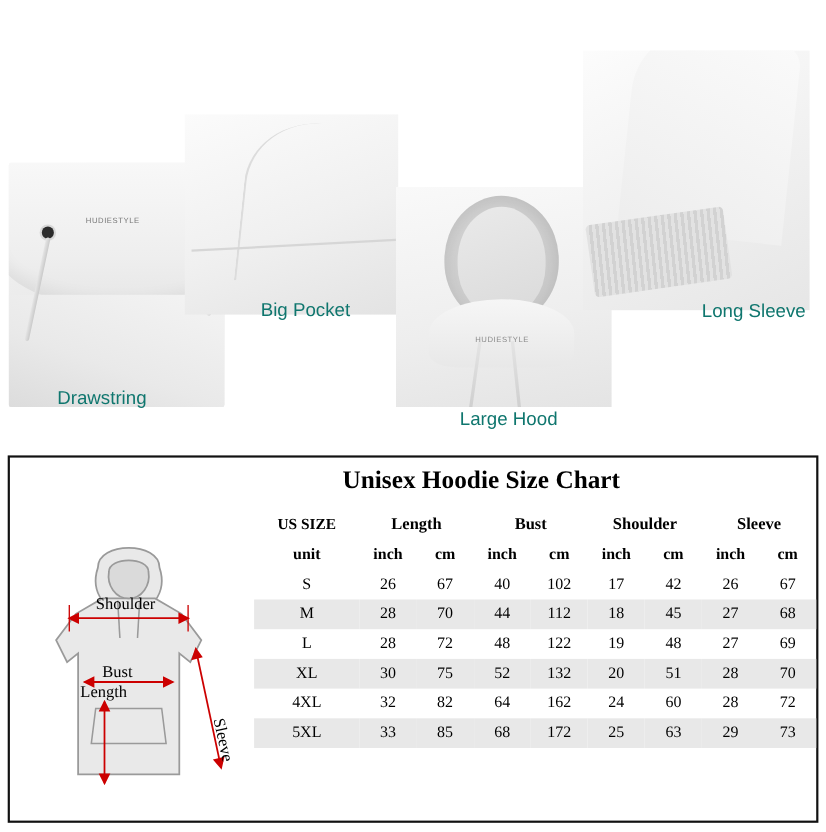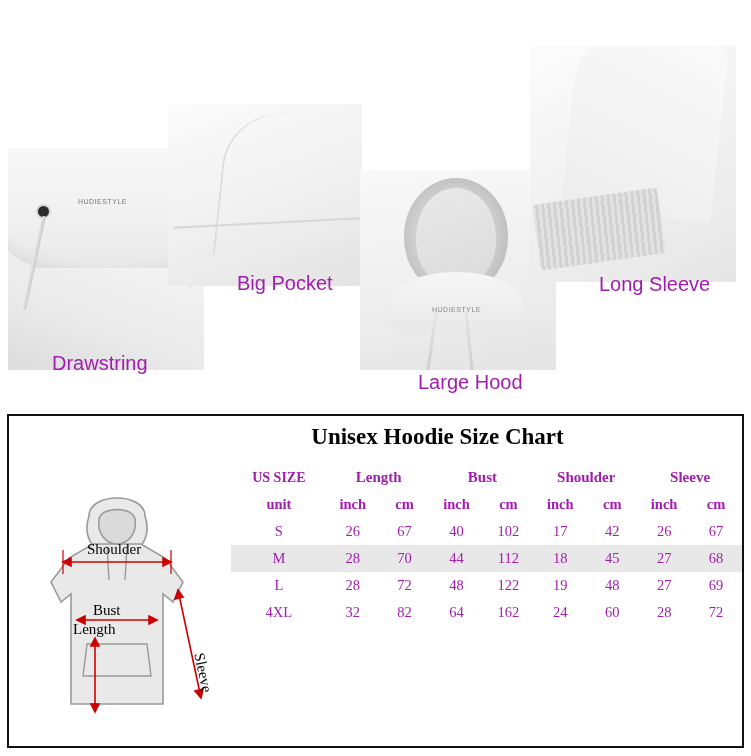--- a/index.html
+++ b/index.html
@@ -33,8 +33,8 @@
 
   .label {
     position: absolute;
-    color: #a21caf;
-    font-size: 20px;
+    color: #0f766e;
+    font-size: 17px;
     font-family: "Liberation Sans", sans-serif;
     white-space: nowrap;
   }

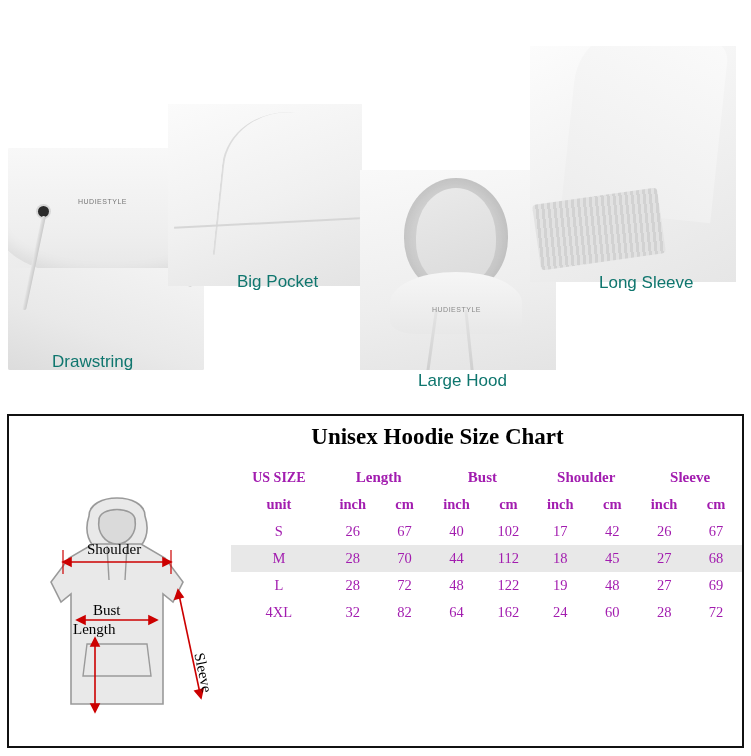--- a/index.html
+++ b/index.html
@@ -185,7 +185,7 @@
     border-radius: 30% 10% 0 0;
     transform: rotate(6deg);
   }
-  #lbl-sleeve { left: 599px; top: 273px; }
+  #lbl-sleeve { left: 638px; top: 273px; }
 
   
   #chart-card {

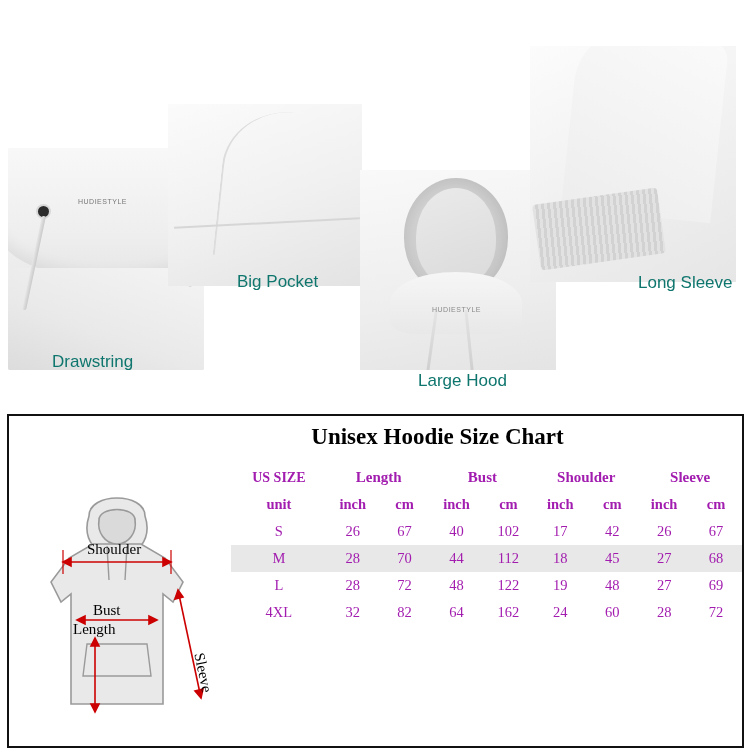--- a/index.html
+++ b/index.html
@@ -226,7 +226,7 @@
     border-collapse: collapse;
     font-family: "Liberation Serif", serif;
     font-size: 14.5px;
-    color: #a21caf;
+    color: #000000;
   }
   #size-table th, #size-table td {
     text-align: center;

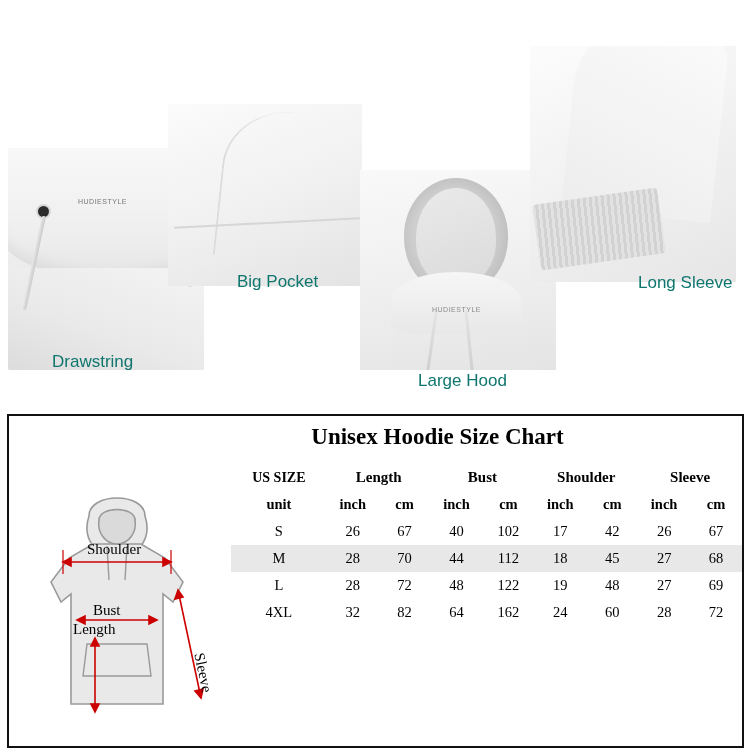--- a/index.html
+++ b/index.html
@@ -410,6 +410,17 @@
           <td class="c">69</td>
         </tr>
 
+        <tr class="alt">
+          <td class="size-col">XL</td>
+          <td class="c">30</td>
+          <td class="c">75</td>
+          <td class="c">52</td>
+          <td class="c">132</td>
+          <td class="c">20</td>
+          <td class="c">51</td>
+          <td class="c">28</td>
+          <td class="c">70</td>
+        </tr>
 
 
 

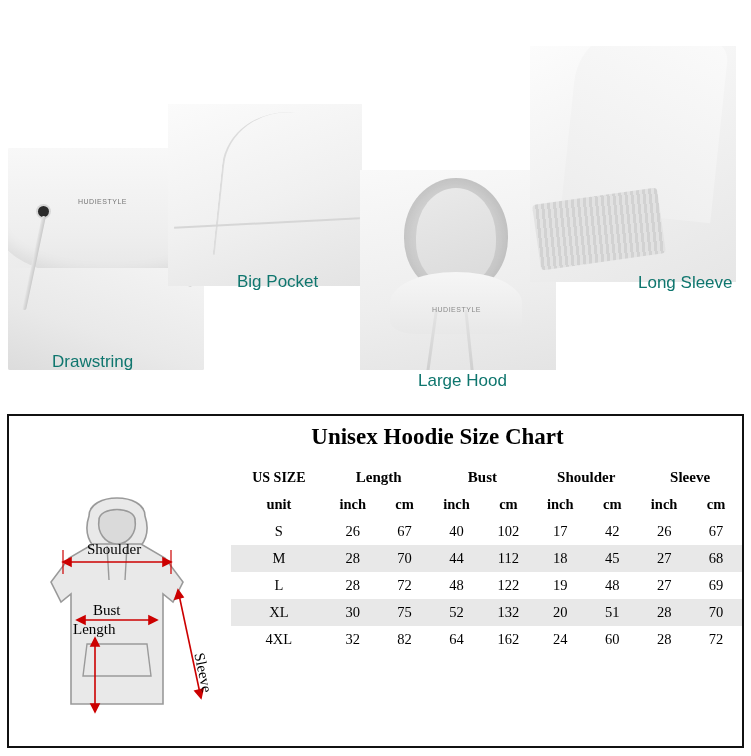--- a/index.html
+++ b/index.html
@@ -436,6 +436,17 @@
           <td class="c">72</td>
         </tr>
 
+        <tr class="alt">
+          <td class="size-col">5XL</td>
+          <td class="c">33</td>
+          <td class="c">85</td>
+          <td class="c">68</td>
+          <td class="c">172</td>
+          <td class="c">25</td>
+          <td class="c">63</td>
+          <td class="c">29</td>
+          <td class="c">73</td>
+        </tr>
       </tbody>
     </table>
 

